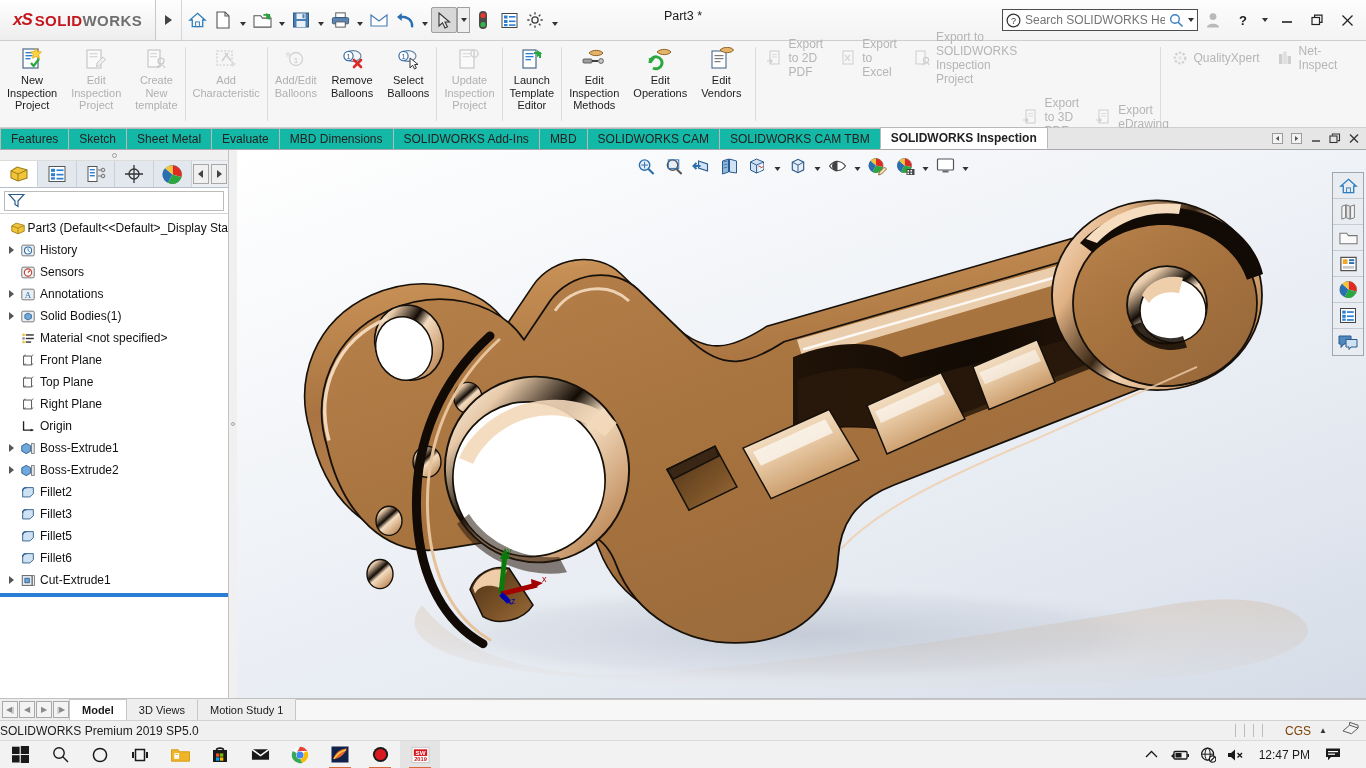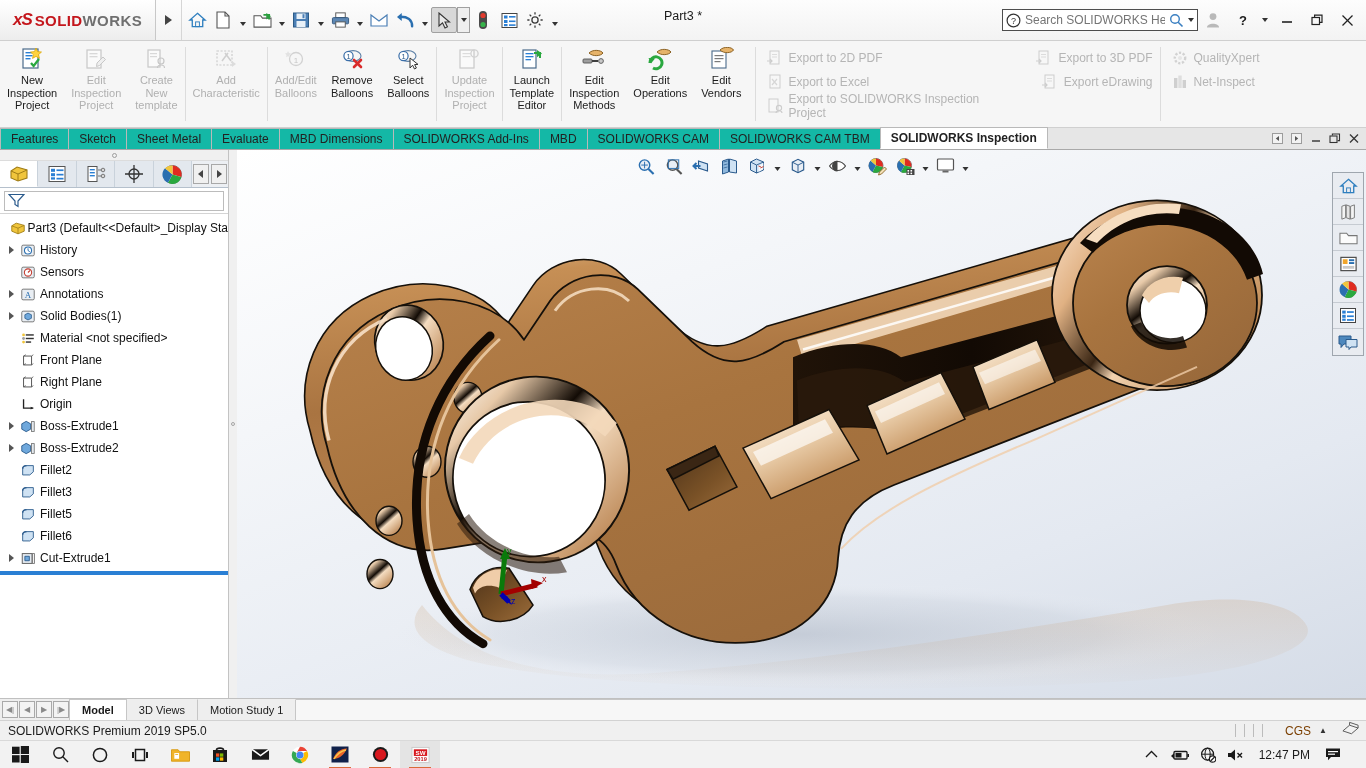--- a/index.html
+++ b/index.html
@@ -64,7 +64,7 @@
   .rcmd.dis{ color:#b0b0b0; }
   .rico{ height:26px; display:flex; align-items:center; justify-content:center; margin-bottom:2px;}
   .rlabel{ white-space:pre-line; }
-  .rlist{ display:flex; flex-direction:column; justify-content:flex-start; padding:6px 0 0 4px; gap:3px;}
+  .rlist{ display:flex; flex-direction:row; justify-content:flex-start; padding:6px 0 0 4px; gap:3px;}
   .rlitem{ display:flex; align-items:center; gap:6px; font-size:12px; color:#b5b5b5; height:21px; padding:0 6px; border:1px solid transparent; border-radius:2px;}
   .rlitem .rico{ height:18px; margin:0;}
 

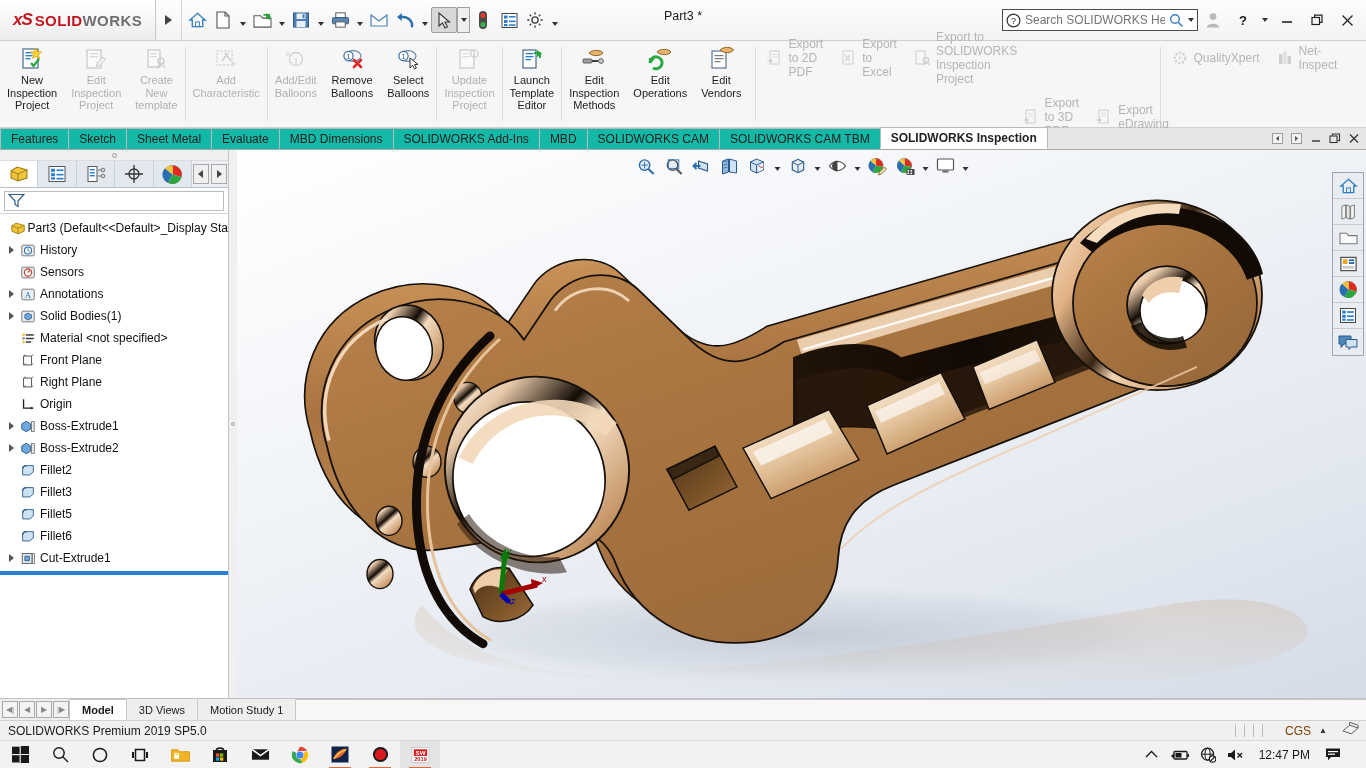--- a/index.html
+++ b/index.html
@@ -770,6 +770,16 @@
               </svg>
             </span>
           <span class="tlabel">Front Plane</span>
+        </div>
+        <div class="trow">
+          <span class="texp"></span>
+          <span class="ticon">
+              <svg width="16" height="15" viewBox="0 0 18 16">
+                <path d="M4 3 H13 V13 H4 Z" fill="none" stroke="#555" stroke-width="1.1"></path>
+                <path d="M4 3 L6.5 1.5 M13 3 L15 1.5 M4 13 L6.5 11.5 M13 13 L15 11.5" stroke="#555" stroke-width=".9"></path>
+              </svg>
+            </span>
+          <span class="tlabel">Top Plane</span>
         </div>
         <div class="trow">
           <span class="texp"></span>

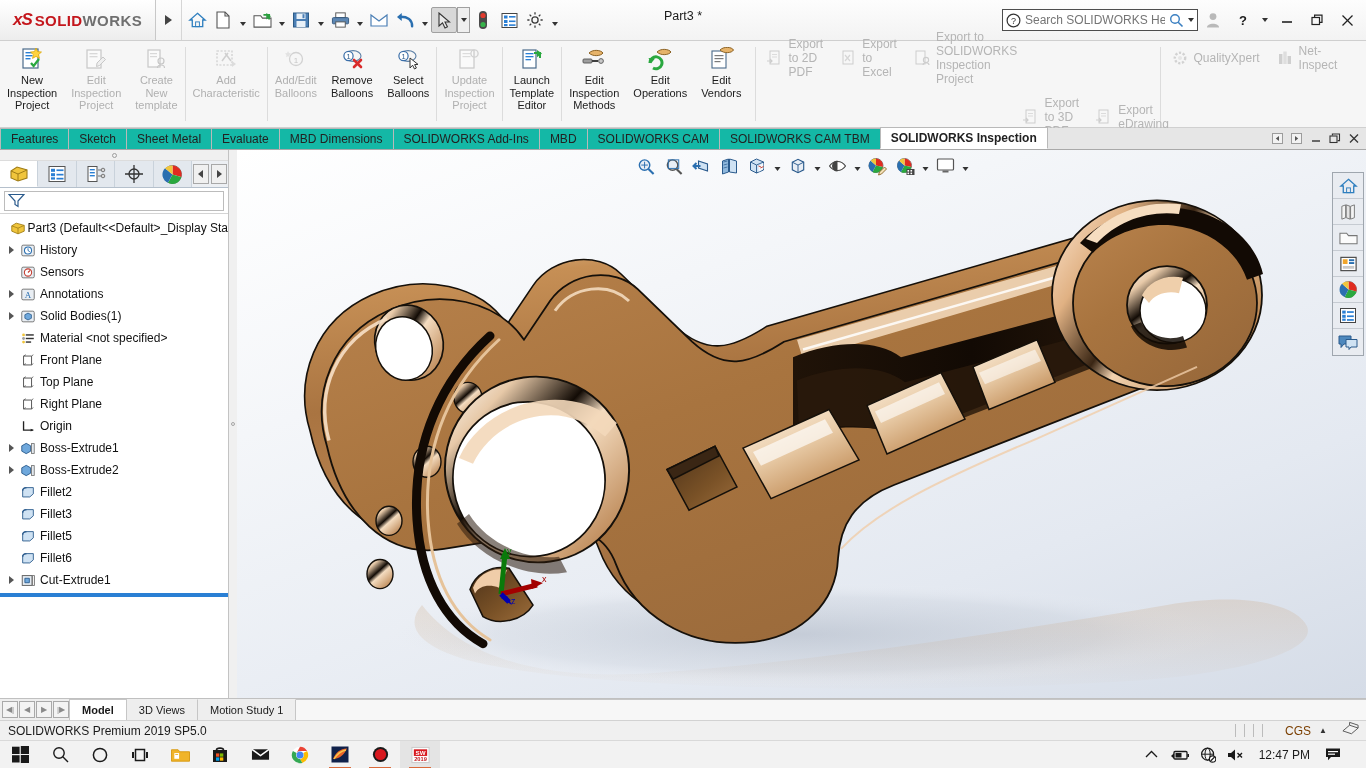--- a/index.html
+++ b/index.html
@@ -128,7 +128,7 @@
   .btab-fill{ flex:1; border-top:1px solid #c6c6c6; background:#f7f7f7;}
 
   
-  .status{ height:20px; background:#f0f0f0; border-top:1px solid #d2d2d2; display:flex; align-items:center; font-size:12px; padding-left:8px;}
+  .status{ height:20px; background:#f0f0f0; border-top:1px solid #d2d2d2; display:flex; align-items:center; font-size:12px; padding-left:0;}
   .st-right{ margin-left:auto; display:flex; align-items:center; gap:0; padding-right:6px;}
   .st-div{ width:1px; height:13px; background:#bcbcbc; margin:0 4px;}
   .cgs{ color:#7b3f00; padding:0 8px; }

